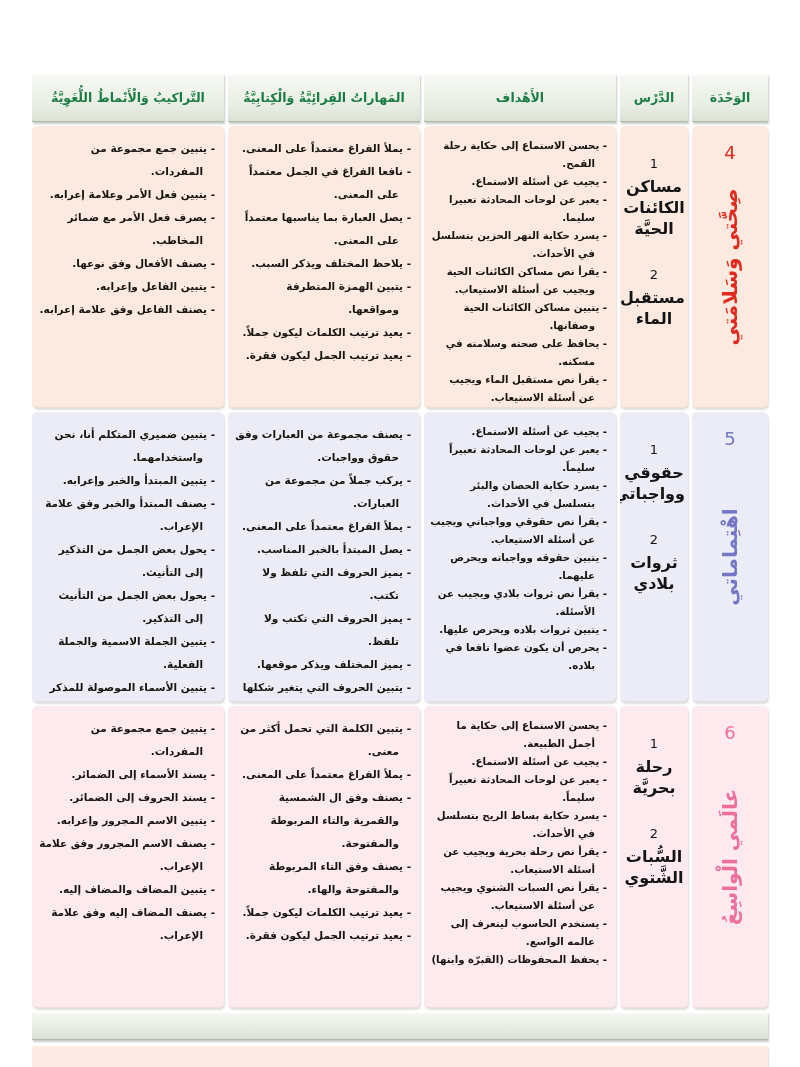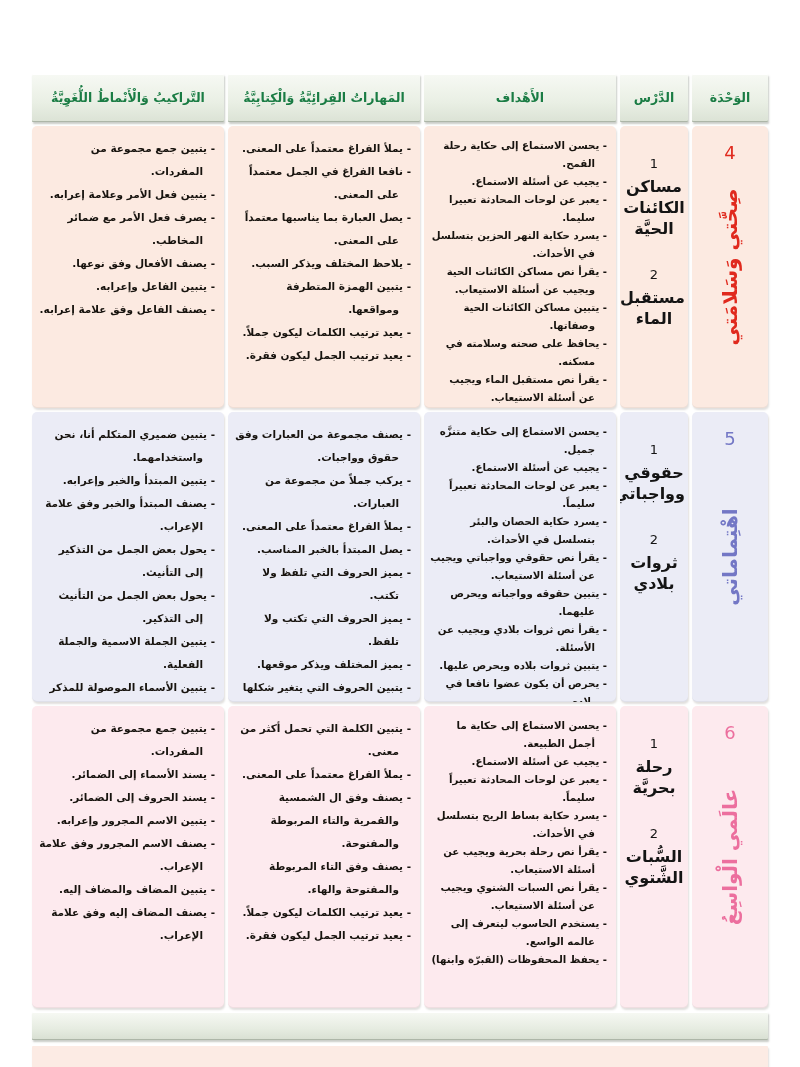--- a/index.html
+++ b/index.html
@@ -126,7 +126,6 @@
     </div>
   </div>
   <div class="cell list-cell cell-objectives" style="--bg: #ebecf6; --accent: #7377c5;">
-      <div class="item">- يحسن الاستماع إلى حكاية متنزَّه جميل.</div>
       <div class="item">- يجيب عن أسئلة الاستماع.</div>
       <div class="item">- يعبر عن لوحات المحادثة تعبيراً سليماً.</div>
       <div class="item">- يسرد حكاية الحصان والبئر بتسلسل في الأحداث.</div>

